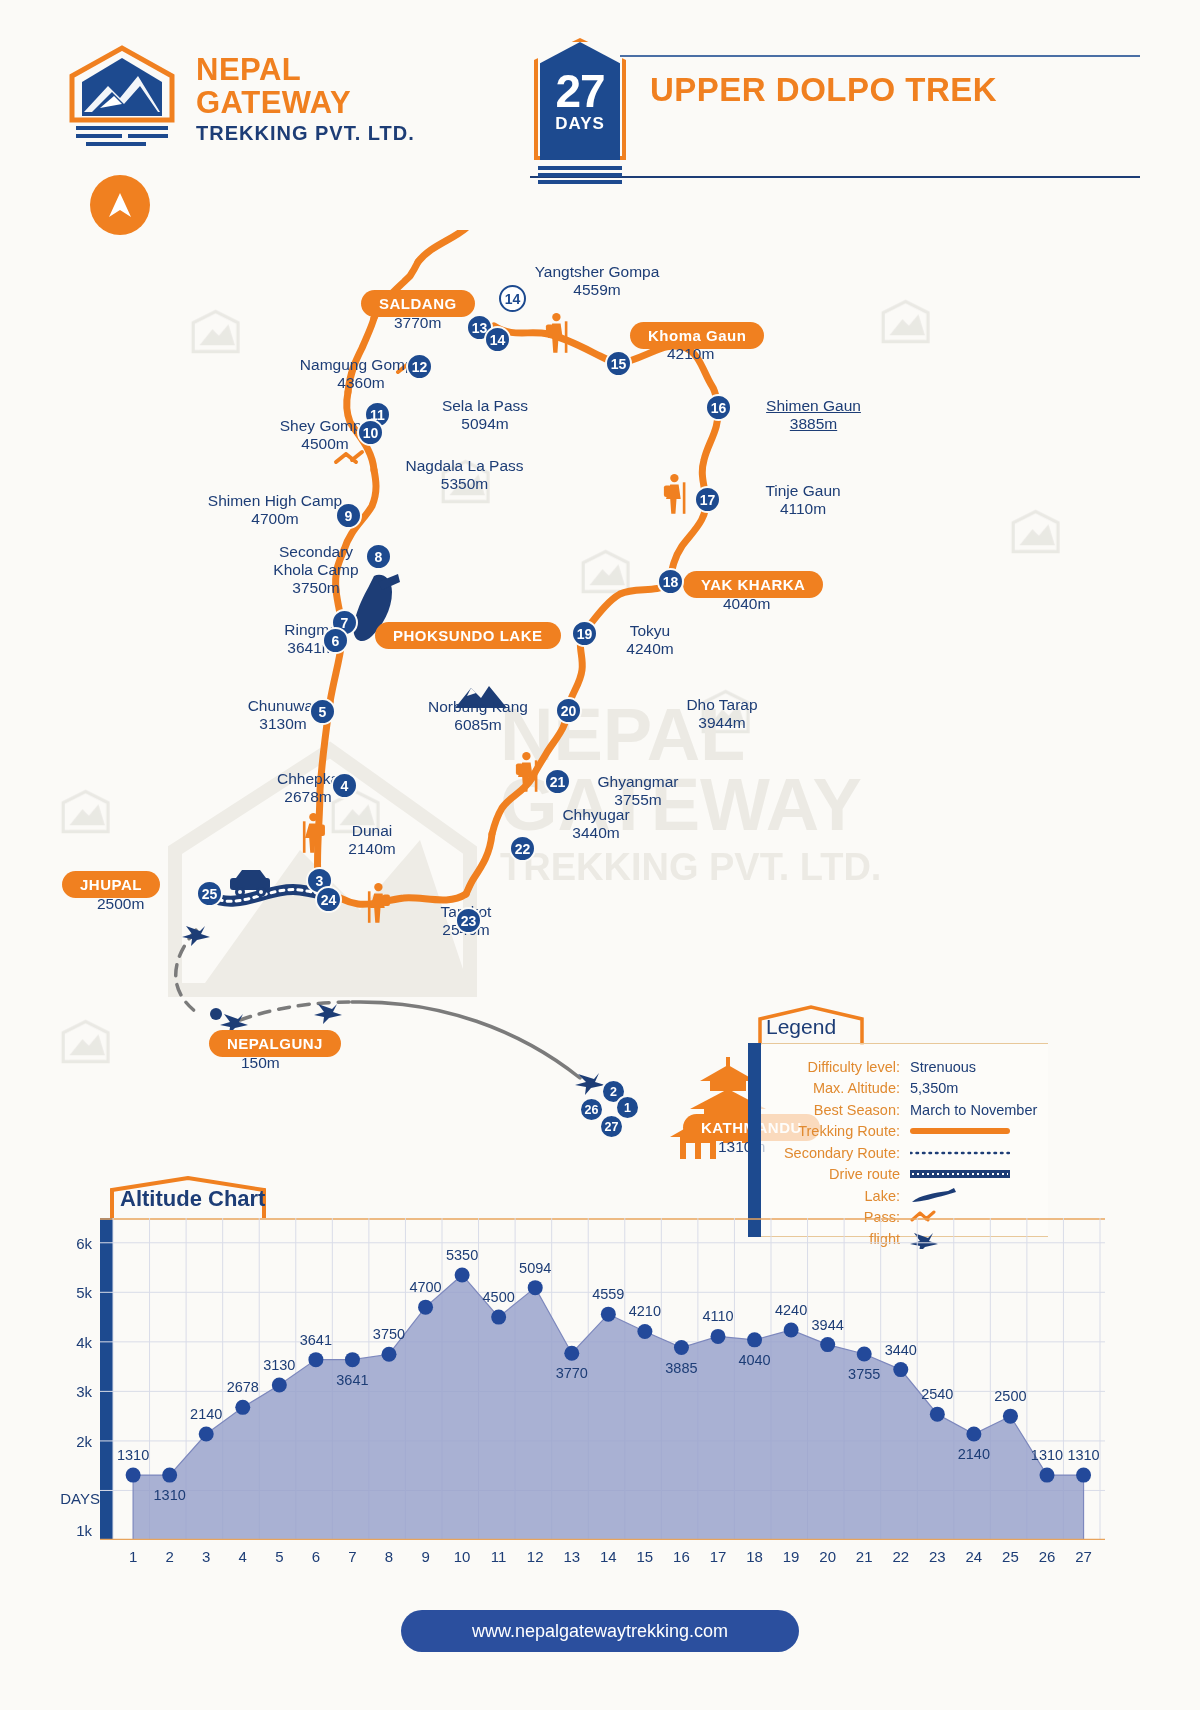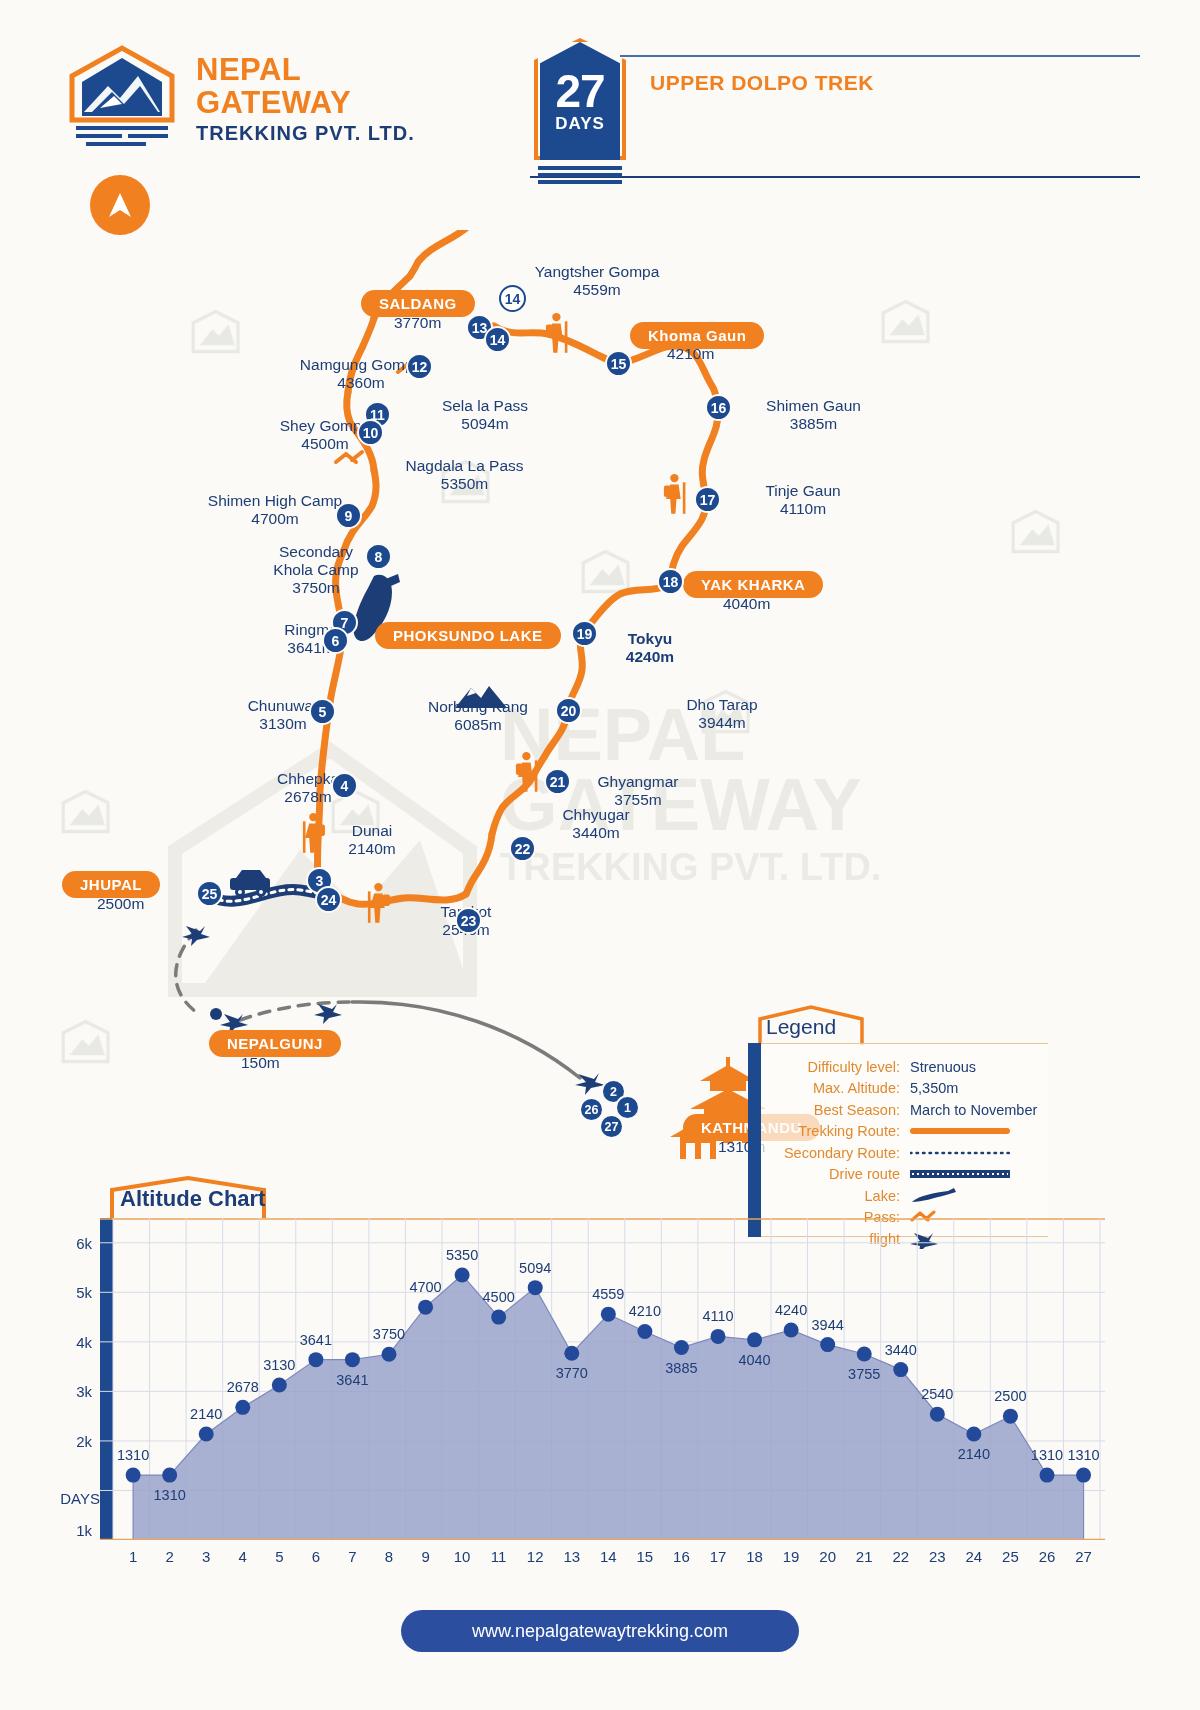--- a/index.html
+++ b/index.html
@@ -35,7 +35,7 @@
   .ubar { height:4px; background:#1d4a8f; margin-bottom:3px; }
 
   #title-block { position:absolute; left:650px; top:72px; }
-  #trek-title { font-size:21px; font-weight:bold; color:#f08020; line-height:1.08; letter-spacing:0.5px;}
+  #trek-title { font-size:33px; font-weight:bold; color:#f08020; line-height:1.08; letter-spacing:0.5px;}
   #rule-top { position:absolute; left:620px; top:55px; width:520px; height:2px; background:#4a6fa5; }
   #rule-bot { position:absolute; left:530px; top:176px; width:610px; height:2px; background:#1d3d76; }
 

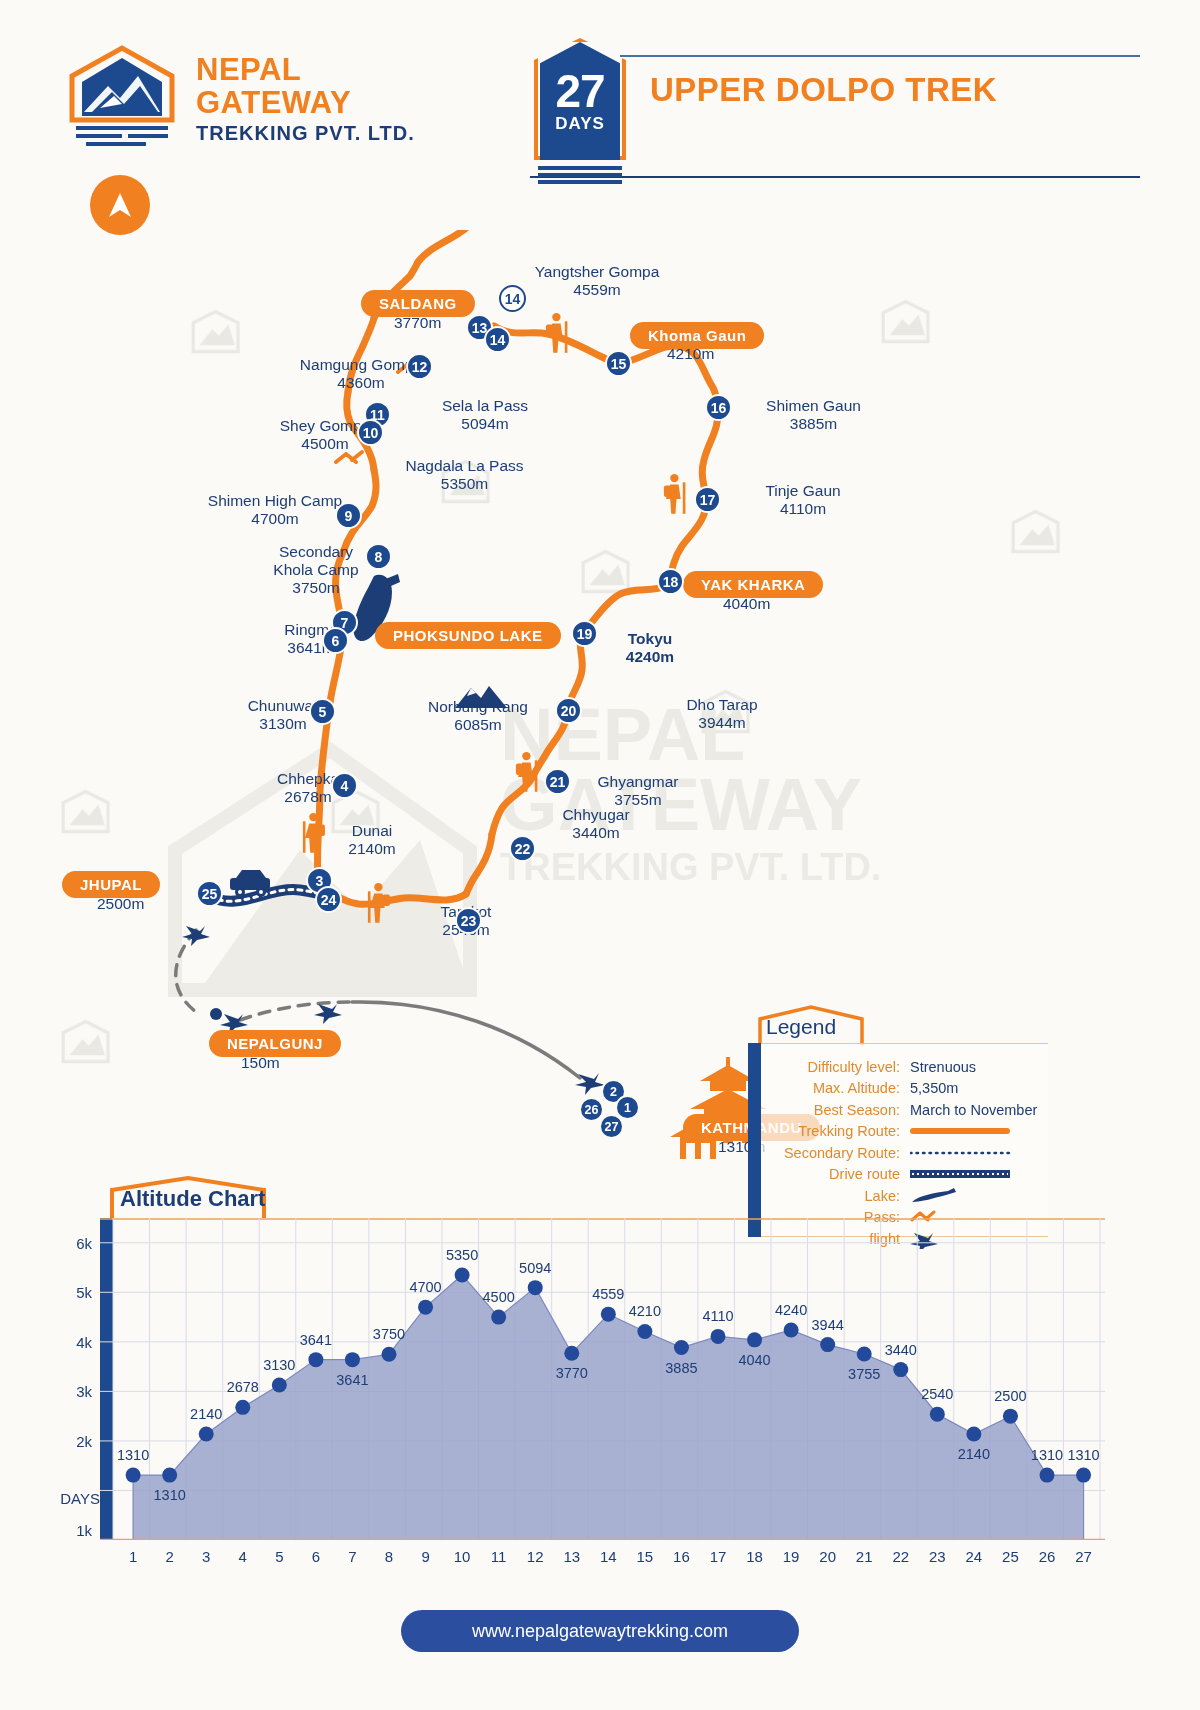--- a/index.html
+++ b/index.html
@@ -317,7 +317,7 @@
     <span class="nm">Sela la Pass</span>
     <span class="alt">5094m</span>
   </div>
-  <div class="lbl c" style="left:726px; top:167px; width:175px;">
+  <div class="lbl c" style="left:726px; top:167px; width:175px;text-decoration:underline;">
     <span class="nm">Shimen  Gaun</span>
     <span class="alt">3885m</span>
   </div>

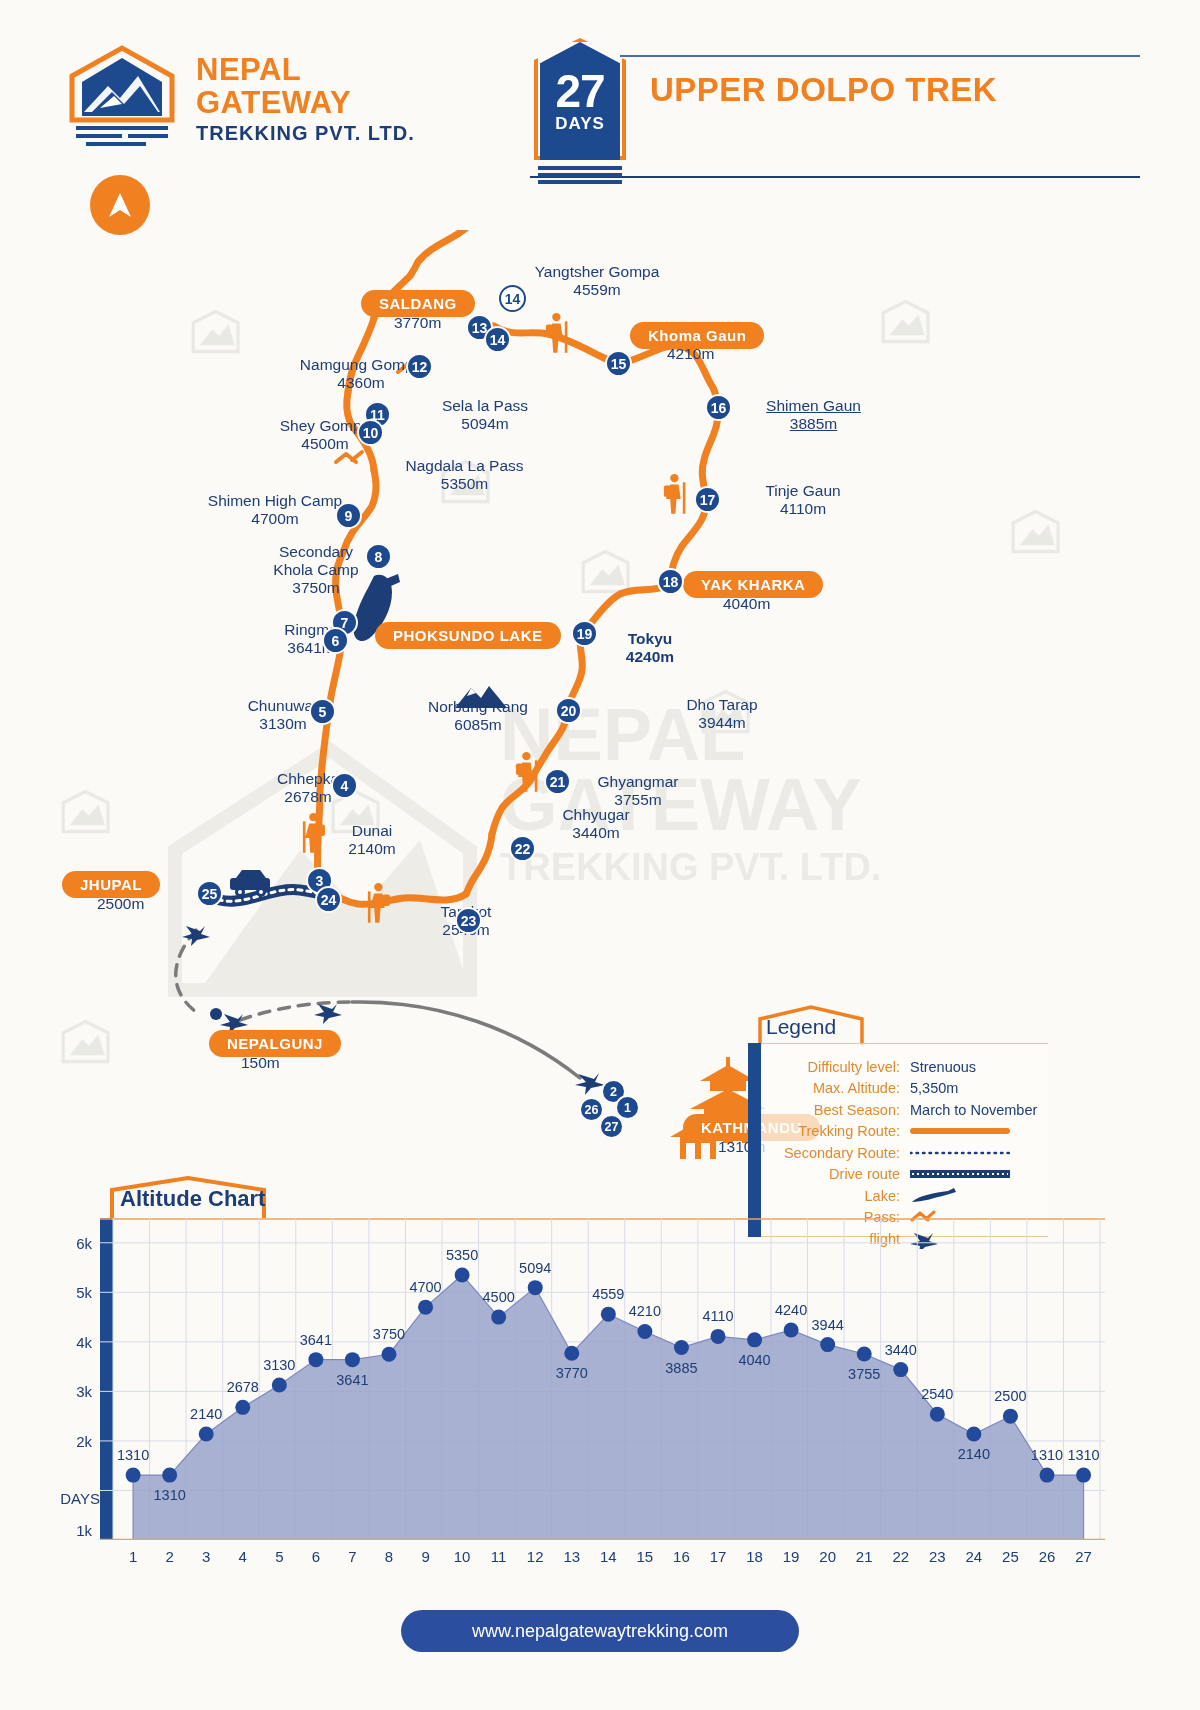--- a/index.html
+++ b/index.html
@@ -351,7 +351,7 @@
   </div>
   <div class="pill" style="left:375px; top:392px;">PHOKSUNDO LAKE</div>
 
-  <div class="lbl c" style="left:595px; top:400px; width:110px;font-weight:bold;">
+  <div class="lbl c" style="left:595px; top:392px; width:110px;">
     <span class="nm">Tokyu</span>
     <span class="alt">4240m</span>
   </div>

